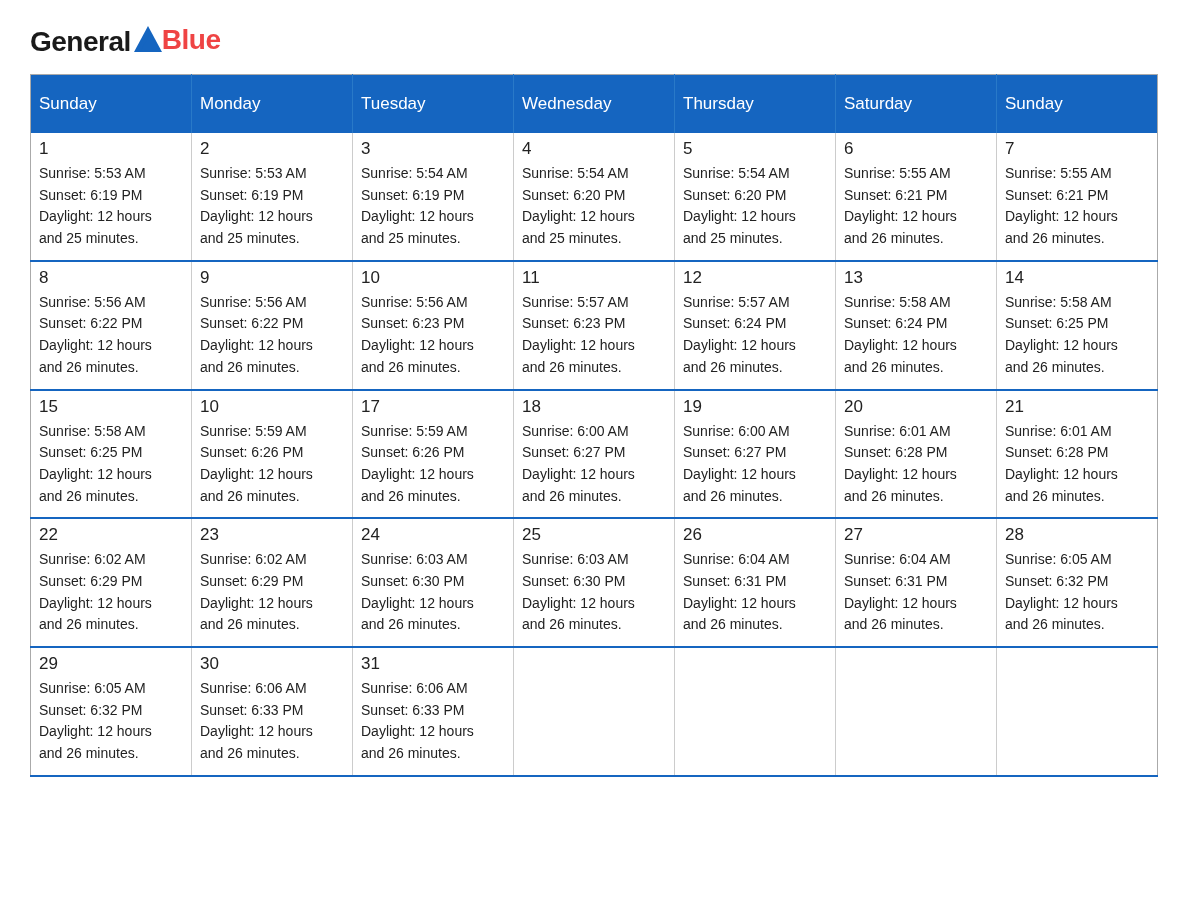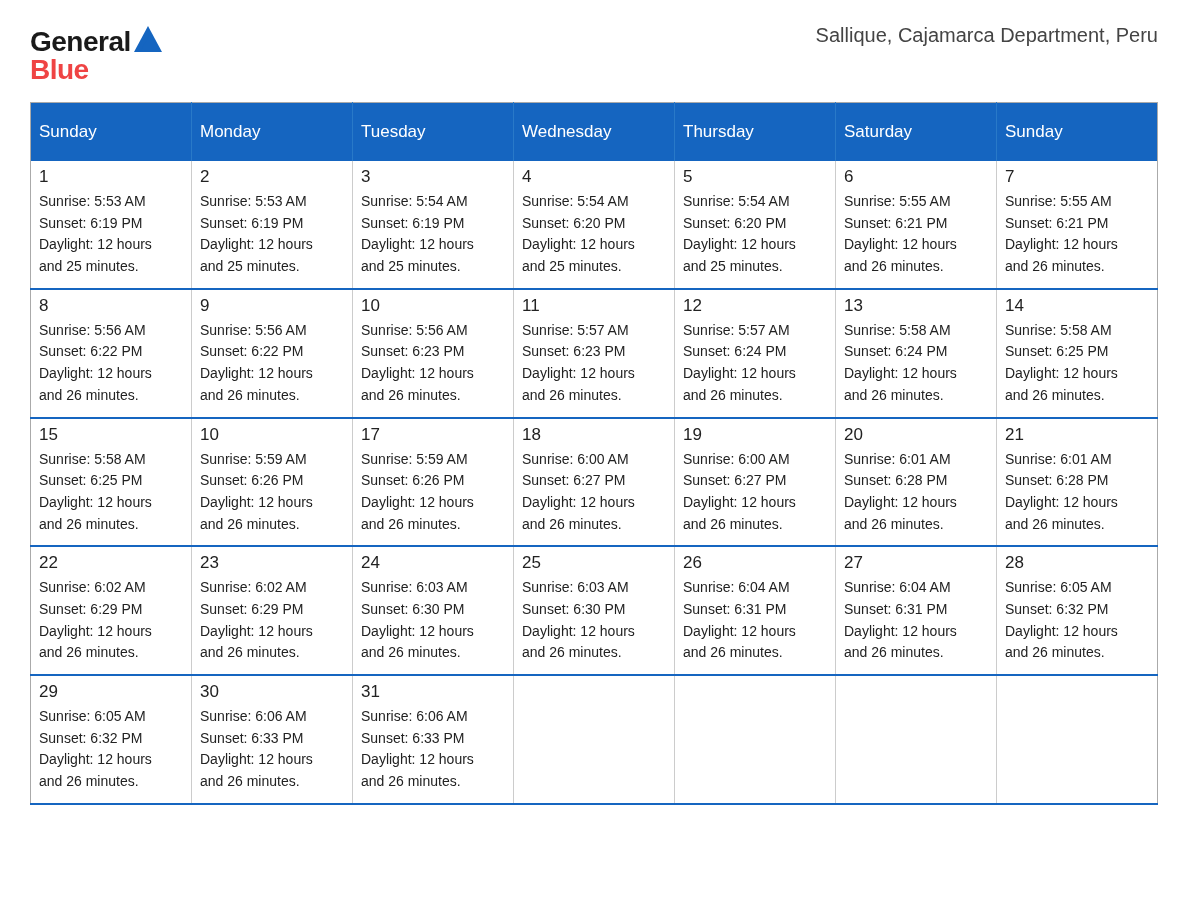--- a/index.html
+++ b/index.html
@@ -18,7 +18,7 @@
     }
     .logo {
       display: flex;
-      flex-direction: column;
+      flex-direction: row;
       align-items: flex-start;
       padding-top: 6px;
     }

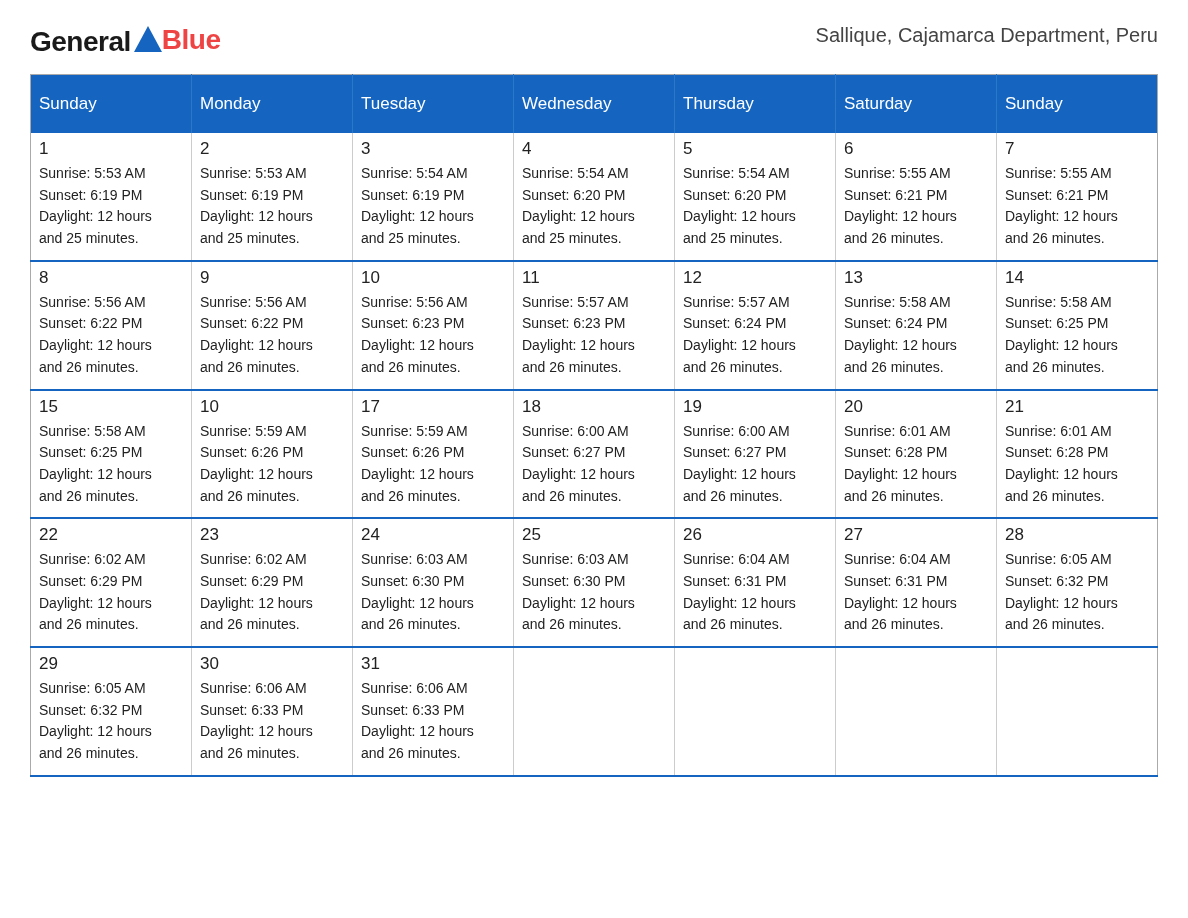--- a/index.html
+++ b/index.html
@@ -113,7 +113,6 @@
     <span class="logo-blue">Blue</span>
   </div>
   <div class="title-area">
-    <div class="subtitle">Sallique, Cajamarca Department, Peru</div>
   </div>
 </div>
 

